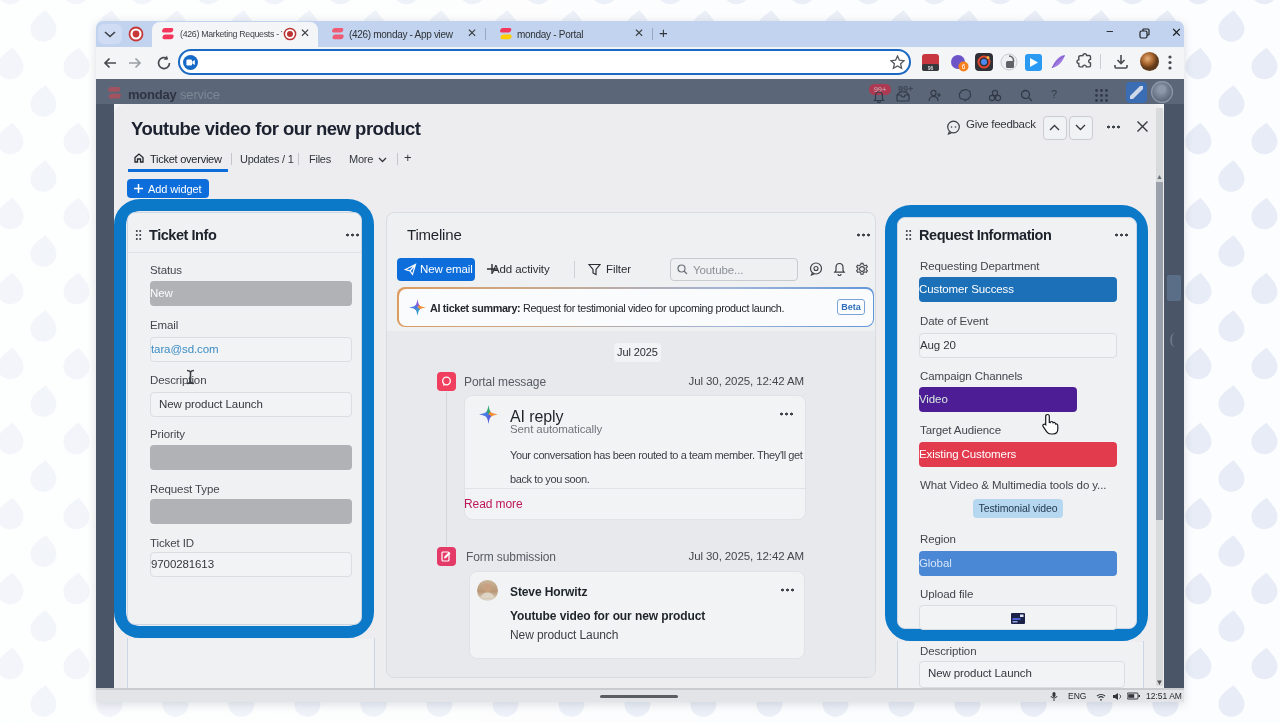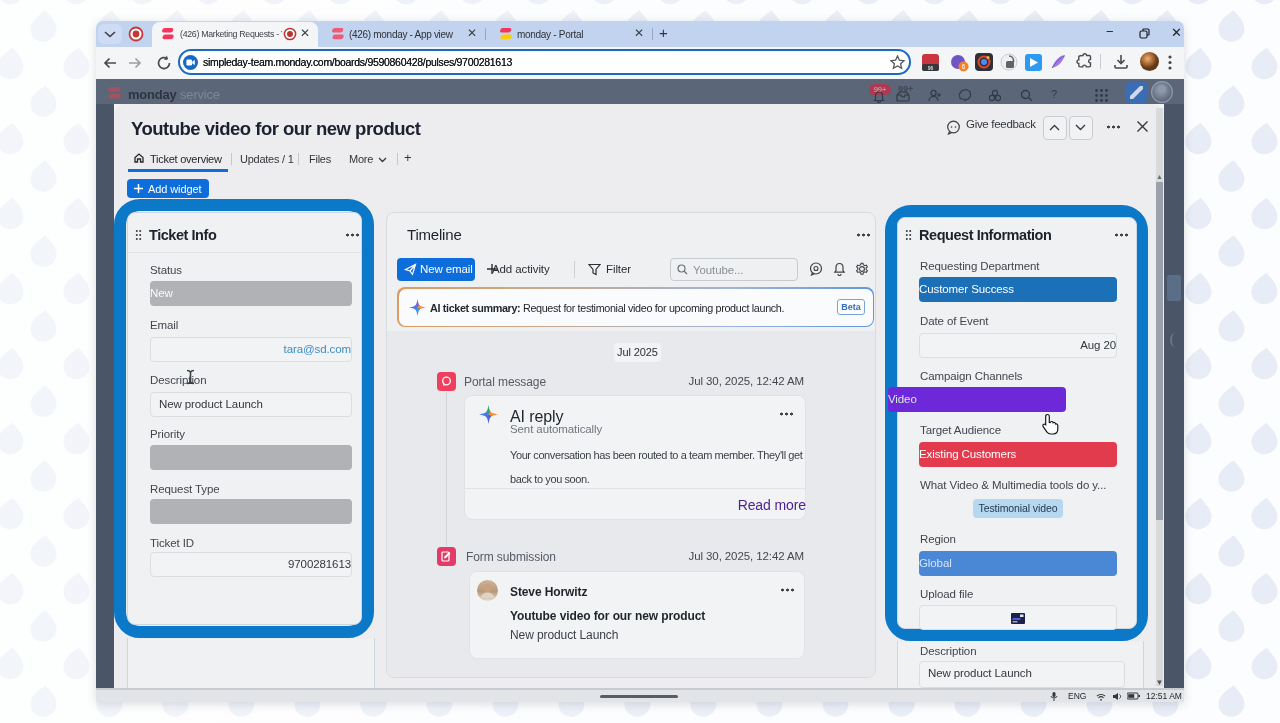--- a/index.html
+++ b/index.html
@@ -103,7 +103,6 @@
       <rect x="3.4" y="4.6" width="5.6" height="5.8" rx="1.2" fill="#fff"></rect>
       <path d="M9.3 6.4 L11.8 5 V10 L9.3 8.6 Z" fill="#fff"></path>
     </svg>
-<div class="a" style="left:107px;top:35px;font-size:10.5px;color:#15191d;letter-spacing:-.3px;text-shadow:0 0 .5px #15191d">simpleday-team.monday.com/boards/9590860428/pulses/9700281613</div>
 <svg class="a" style="left:794px;top:34px" width="15" height="15">
       <path d="M7.5 1 L9.4 5.2 L14 5.7 L10.6 8.8 L11.6 13.3 L7.5 11 L3.4 13.3 L4.4 8.8 L1 5.7 L5.6 5.2 Z" fill="none" stroke="#52565b" stroke-width="1.3"></path>
     </svg>

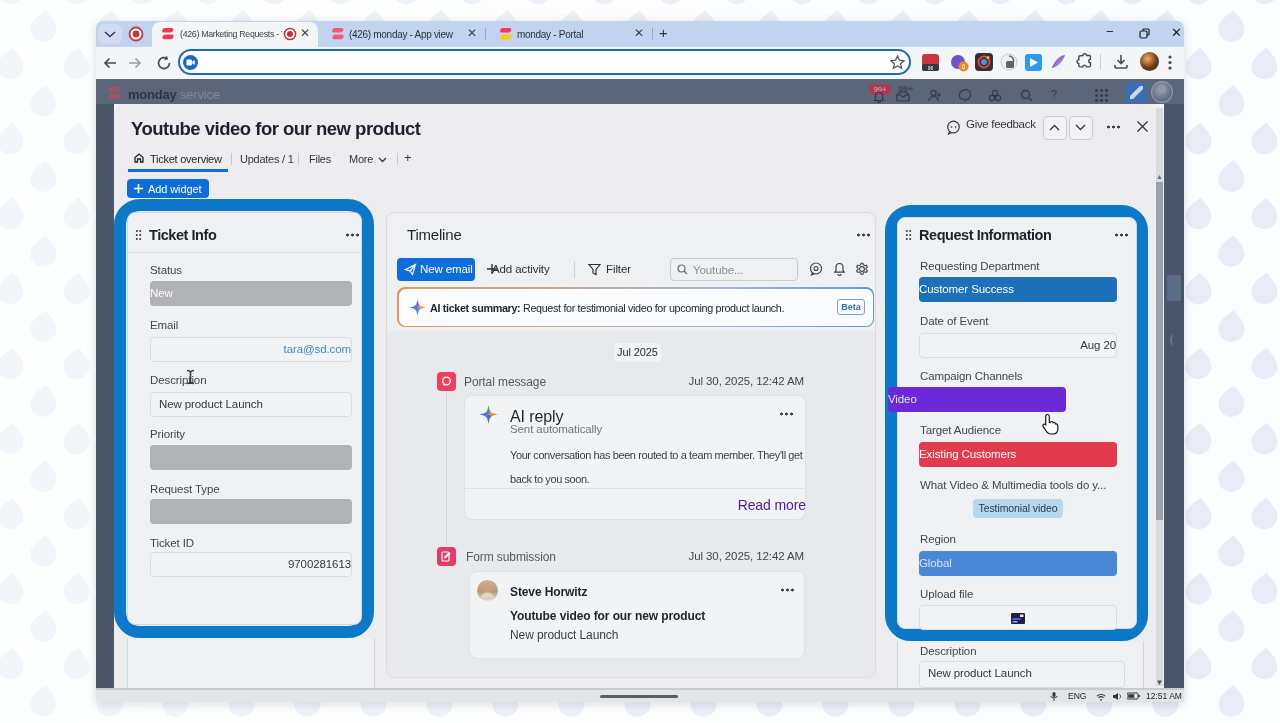--- a/index.html
+++ b/index.html
@@ -7,7 +7,7 @@
 .a{position:absolute}
 .lbl{position:absolute;font-size:11.5px;color:#42464d;letter-spacing:-.1px}
 .bar{position:absolute;left:0;width:202px;height:25px;border-radius:4px;line-height:25px;font-size:11.5px;color:#fff;letter-spacing:-.1px}
-.box{position:absolute;left:0;width:200px;height:23px;border:1px solid #dadde1;border-radius:4px;background:#f2f3f5;line-height:23px;text-align:right;font-size:11.5px;color:#33373d;letter-spacing:-.1px}
+.box{position:absolute;left:0;width:200px;height:23px;border:1px solid #dadde1;border-radius:4px;background:#f2f3f5;line-height:23px;text-align:left;font-size:11.5px;color:#33373d;letter-spacing:-.1px}
 .dots6{display:inline-block;width:7px;height:11px;background:radial-gradient(circle 1.3px,#4a4e55 1.2px,transparent 1.4px) 0 0/3.5px 4px}
 .meat{position:absolute;width:14px;height:4px;background:radial-gradient(circle 1.5px,#41454c 1.4px,transparent 1.6px) 0 50%/5px 4px no-repeat,radial-gradient(circle 1.5px,#41454c 1.4px,transparent 1.6px) 5px 50%/5px 4px no-repeat,radial-gradient(circle 1.5px,#41454c 1.4px,transparent 1.6px) 10px 50%/5px 4px no-repeat}
 </style>

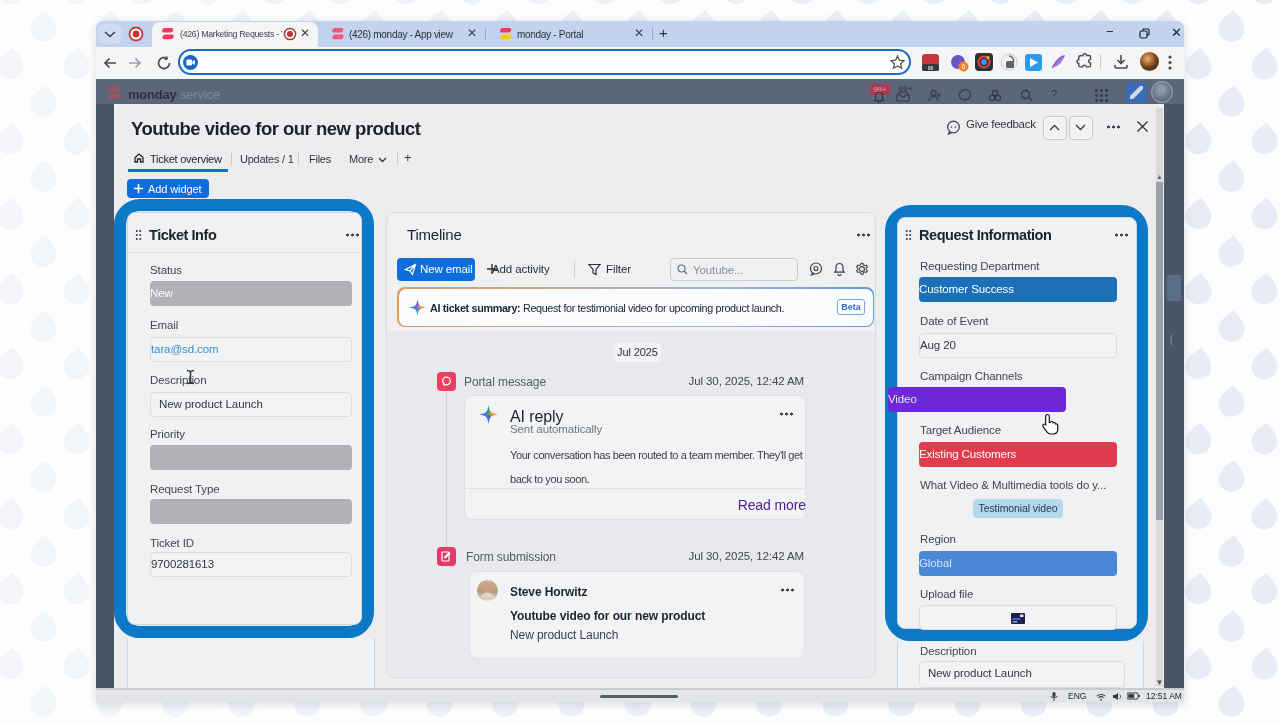--- a/index.html
+++ b/index.html
@@ -420,7 +420,7 @@
 <div class="lbl" style="left:920px;top:315px">Date of Event</div>
 <div class="box" style="left:919px;top:333px;width:196px">Aug 20</div>
 <div class="lbl" style="left:920px;top:370px">Campaign Channels</div>
-<div class="bar" style="left:888px;top:387px;width:178px;background:#6d28d9;color:#d6eadf">Video</div>
+<div class="bar" style="left:919px;top:387px;width:158px;background:#4c1d95;color:#d6eadf">Video</div>
 <svg class="a" style="left:1109px;top:387px" width="8" height="8">
     <path d="M0 0 H8 V8 Z" fill="#f0f1f3"></path>
   </svg>

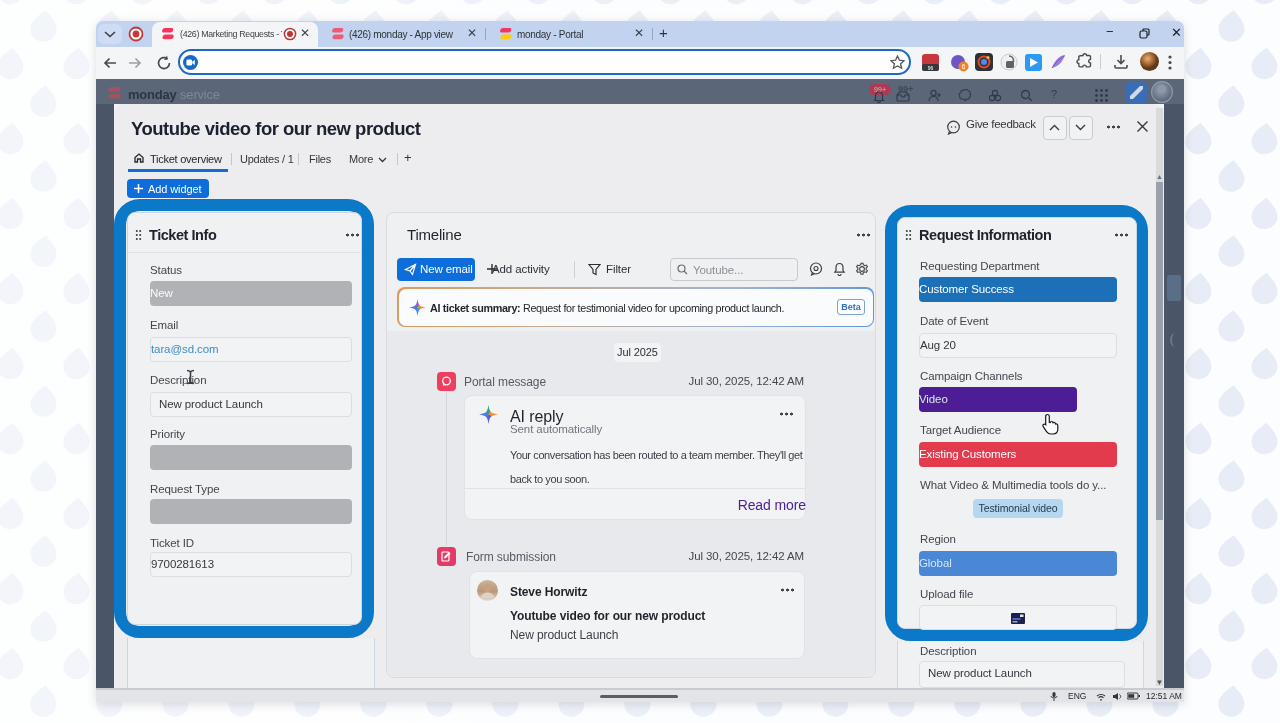--- a/index.html
+++ b/index.html
@@ -382,7 +382,7 @@
 <div class="a" style="left:510px;top:423px;font-size:11.5px;color:#70767e;letter-spacing:-.1px">Sent automatically</div>
 <div class="a" style="left:510px;top:443px;width:300px;font-size:11px;line-height:24px;color:#3a3f46;letter-spacing:-.4px;white-space:nowrap">Your conversation has been routed to a team member. They'll get<br>back to you soon.</div>
 <div class="a" style="left:465px;top:488px;width:340px;height:1px;background:#e0e2e5"></div>
-<div class="a" style="left:464px;top:497px;width:342px;text-align:right;font-size:14px;color:#4c1d95;letter-spacing:-.1px">Read more</div>
+<div class="a" style="left:464px;top:497px;width:342px;text-align:left;font-size:12px;color:#be185d;letter-spacing:-.1px">Read more</div>
 
 <div class="a" style="left:437px;top:547px;width:19px;height:19px;background:#e43a68;border-radius:4px"></div>
 <svg class="a" style="left:441px;top:551px" width="11" height="11">

